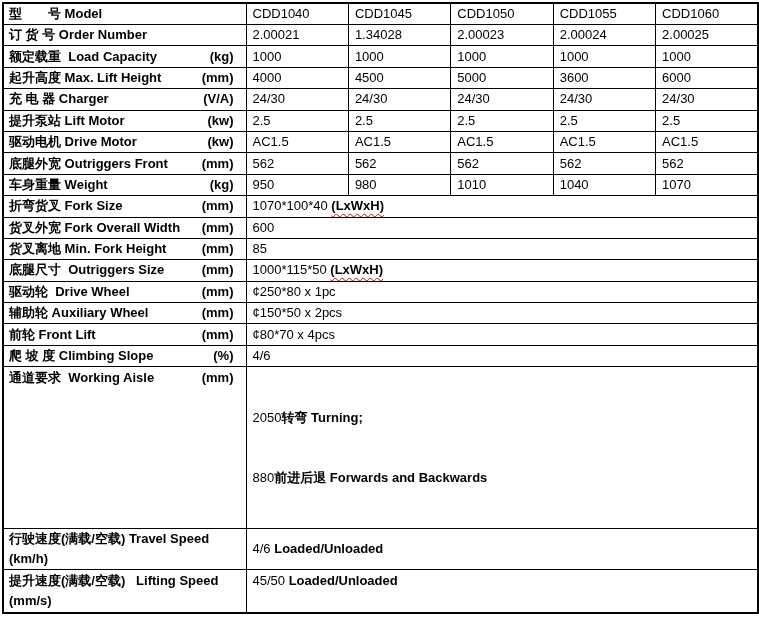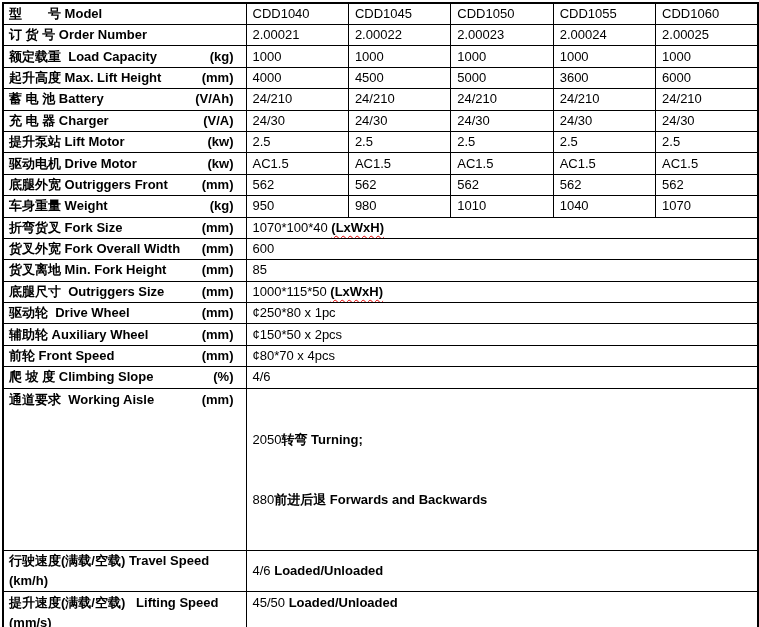--- a/index.html
+++ b/index.html
@@ -71,7 +71,7 @@
             </div>
           </td>
     <td class="val">2.00021</td>
-    <td class="val">2.00022</td>
+    <td class="val">1.34028</td>
     <td class="val">2.00023</td>
     <td class="val">2.00024</td>
     <td class="val">2.00025</td>

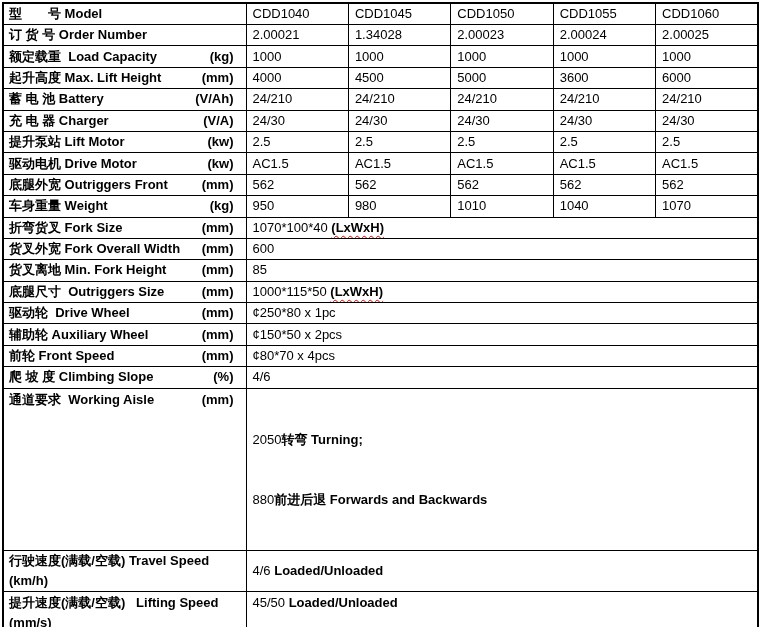--- a/index.html
+++ b/index.html
@@ -105,19 +105,6 @@
   <tr class="s">
     <td class="lblcell">
             <div class="lbl">
-              <span class="lab">蓄 电 池 Battery</span>
-              <span class="unit">(V/Ah)</span>
-            </div>
-          </td>
-    <td class="val">24/210</td>
-    <td class="val">24/210</td>
-    <td class="val">24/210</td>
-    <td class="val">24/210</td>
-    <td class="val">24/210</td>
-  </tr>
-  <tr class="s">
-    <td class="lblcell">
-            <div class="lbl">
               <span class="lab">充 电 器 Charger</span>
               <span class="unit">(V/A)</span>
             </div>

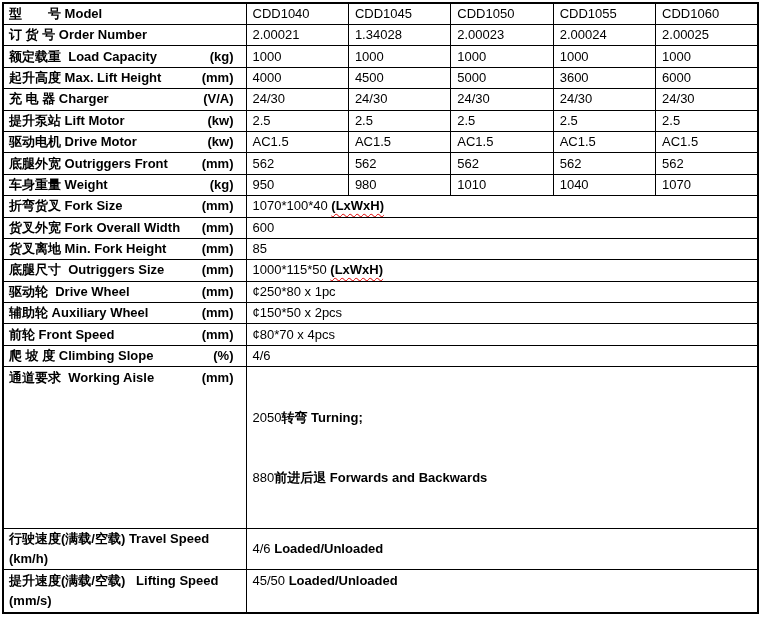--- a/index.html
+++ b/index.html
@@ -225,7 +225,7 @@
   <tr class="s">
     <td class="lblcell">
             <div class="lbl">
-              <span class="lab">前轮 Front Speed</span>
+              <span class="lab">前轮 Front Lift</span>
               <span class="unit">(mm)</span>
             </div>
           </td>

